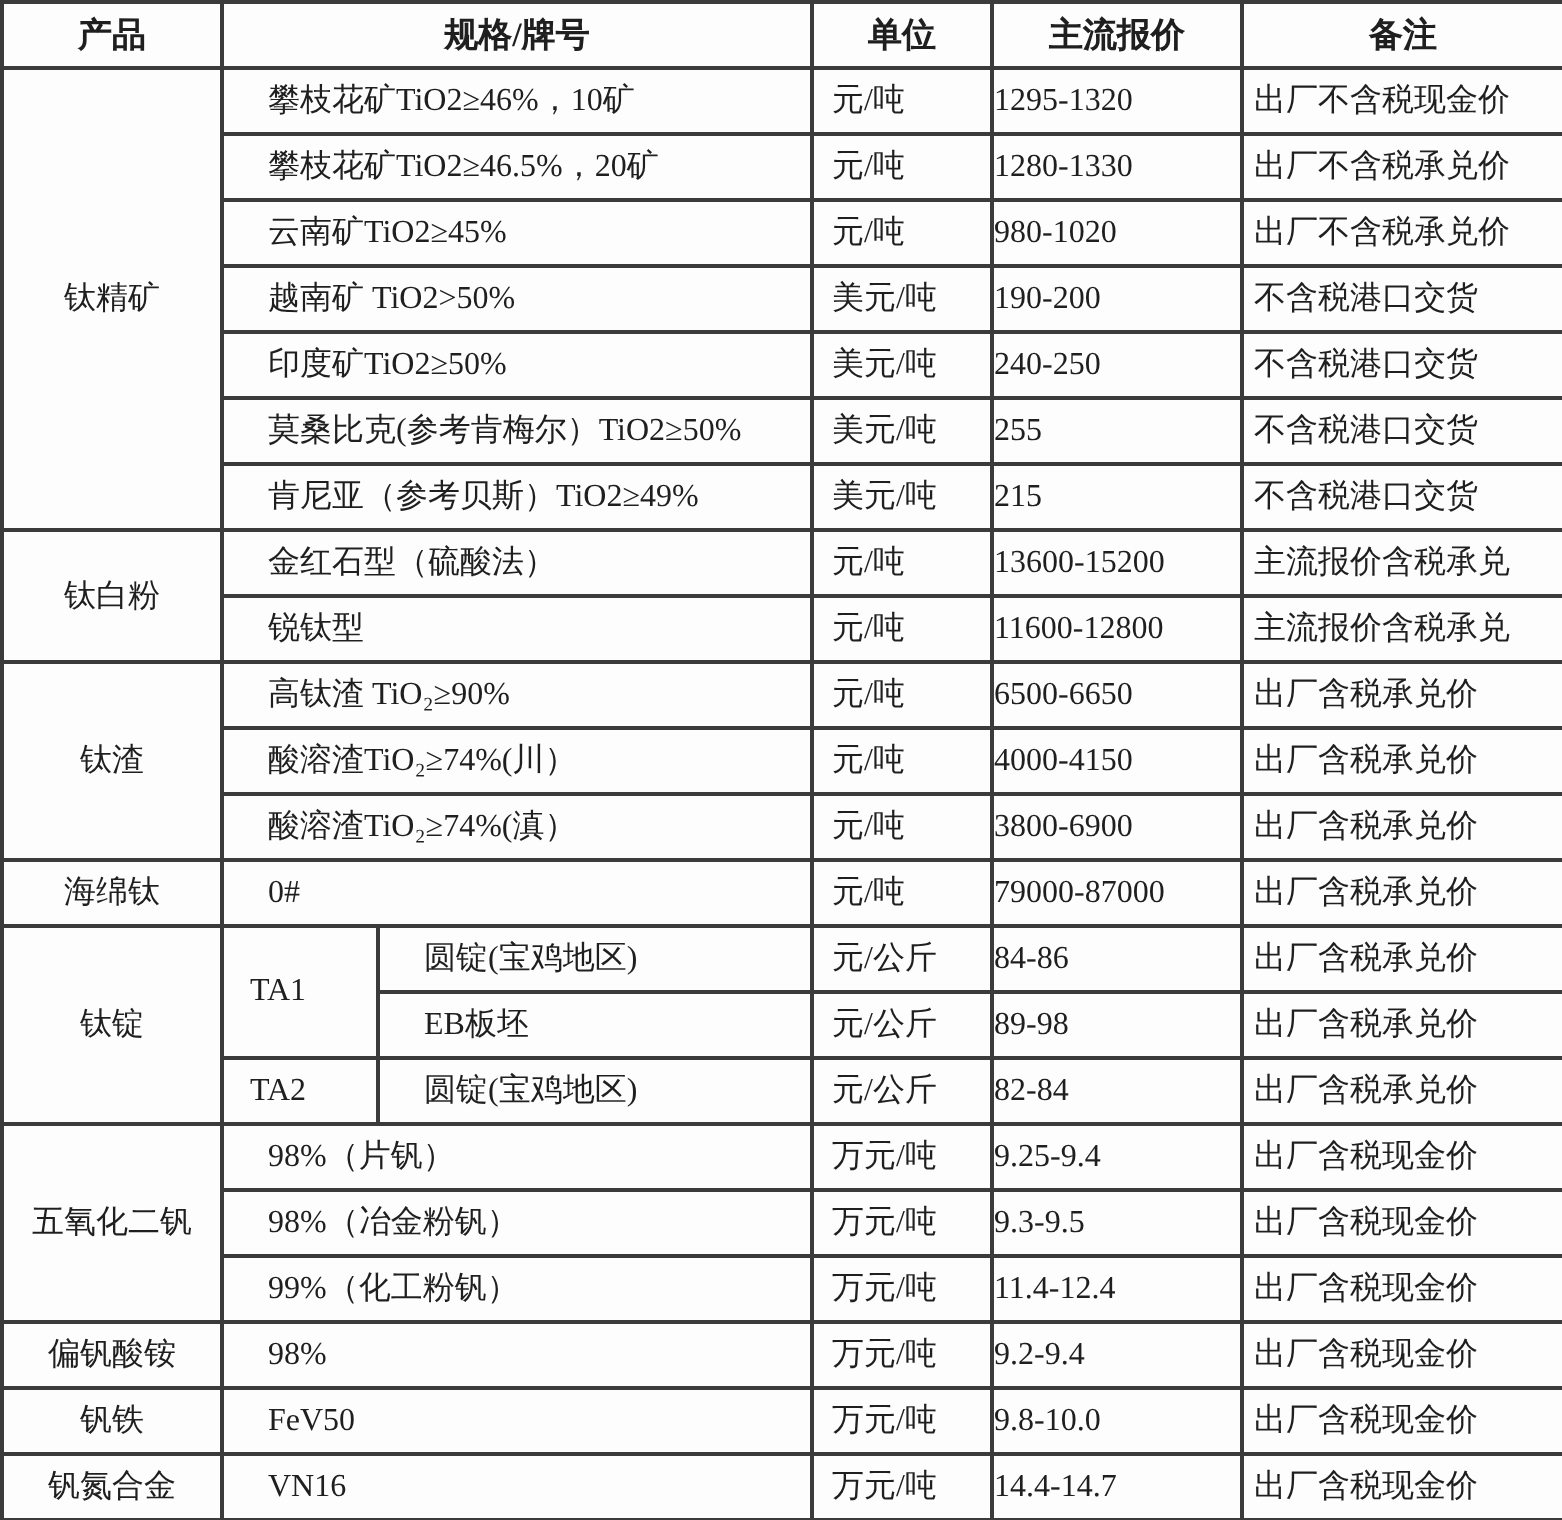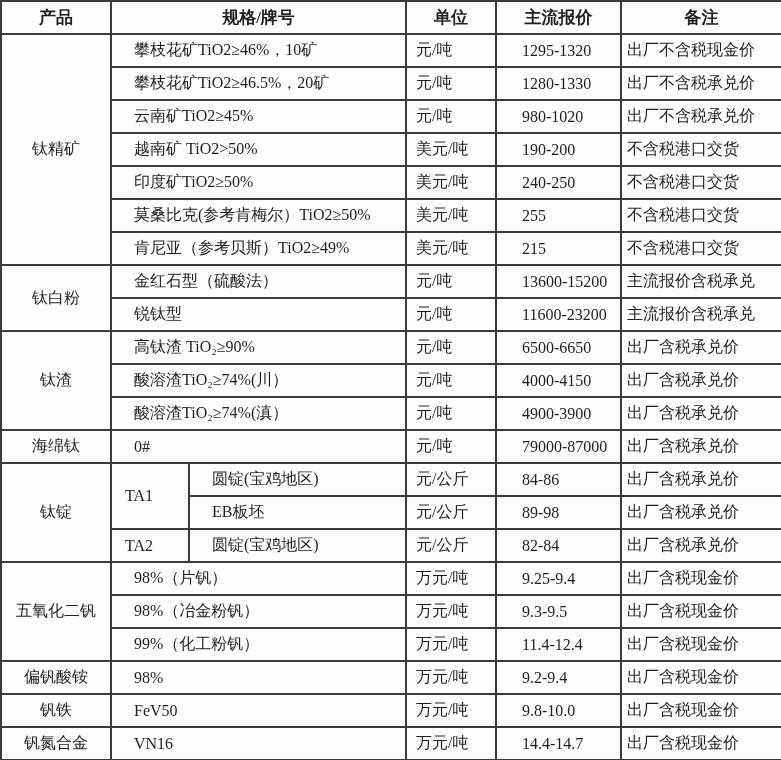--- a/index.html
+++ b/index.html
@@ -43,7 +43,7 @@
   .c-grade { text-align: left; padding-left: 13px; }
   .c-spec  { text-align: left; padding-left: 22px; }
   .c-unit  { text-align: left; padding-left: 9px; }
-  .c-price { text-align: left; padding-left: 25px; border-radius: 11px; }
+  .c-price { text-align: left; padding-left: 0; }
   .c-note  { text-align: left; padding-left: 5px; margin-top: 24px; }
 </style>
 </head>

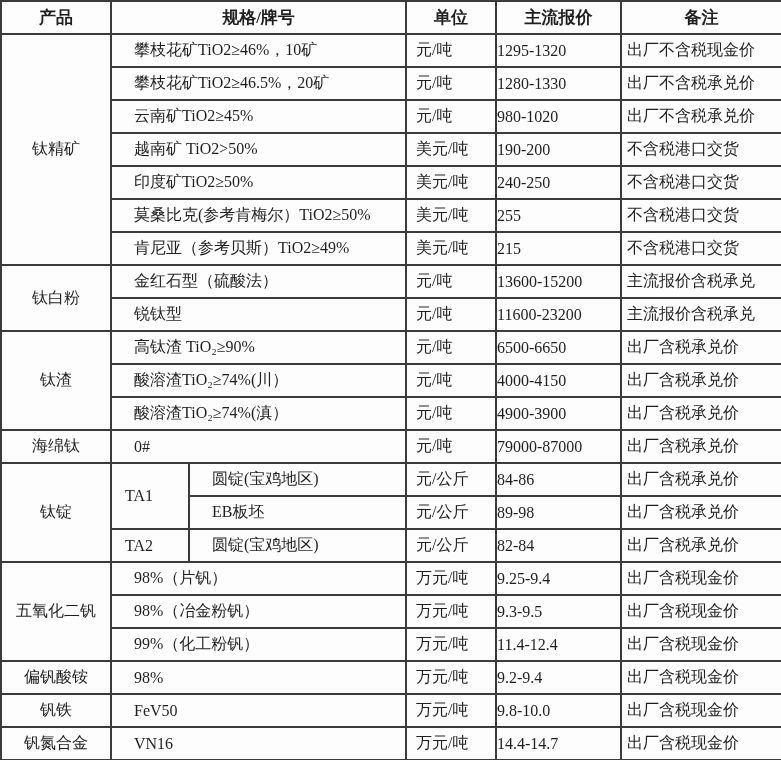--- a/index.html
+++ b/index.html
@@ -123,7 +123,7 @@
     <tr>
       <td class="c-spec" colspan="2">锐钛型</td>
       <td class="c-unit">元/吨</td>
-      <td class="c-price">11600-23200</td>
+      <td class="c-price">11600-12800</td>
       <td class="c-note">主流报价含税承兑</td>
     </tr>
 

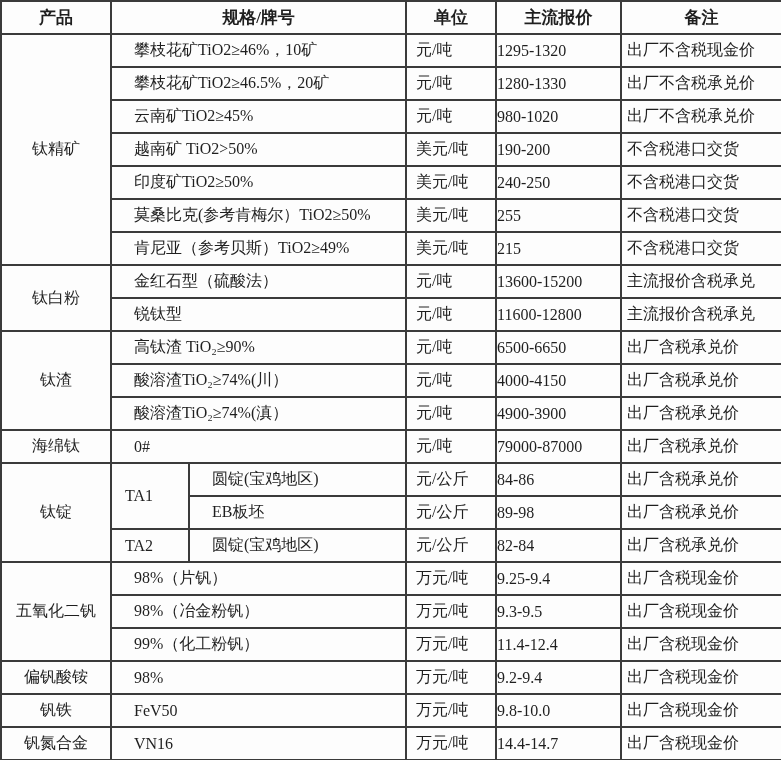--- a/index.html
+++ b/index.html
@@ -143,7 +143,7 @@
     <tr>
       <td class="c-spec" colspan="2">酸溶渣TiO₂≥74%(滇）</td>
       <td class="c-unit">元/吨</td>
-      <td class="c-price">4900-3900</td>
+      <td class="c-price">3800-6900</td>
       <td class="c-note">出厂含税承兑价</td>
     </tr>
 

